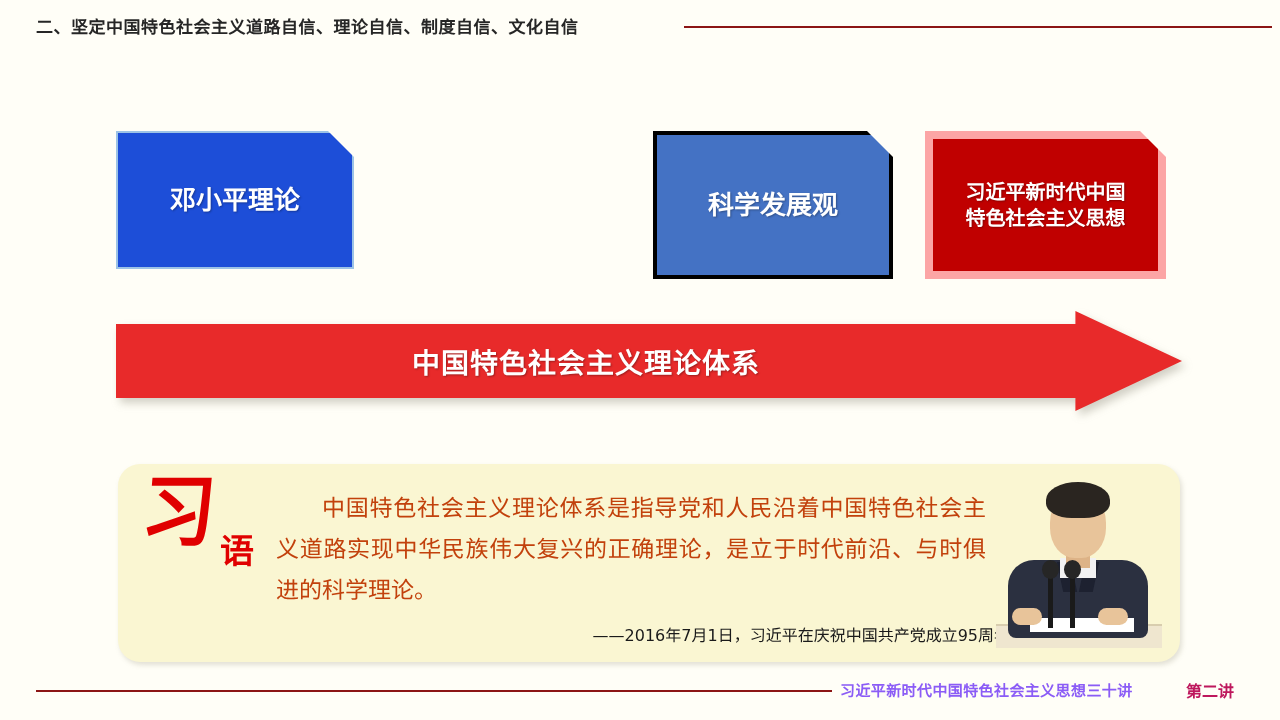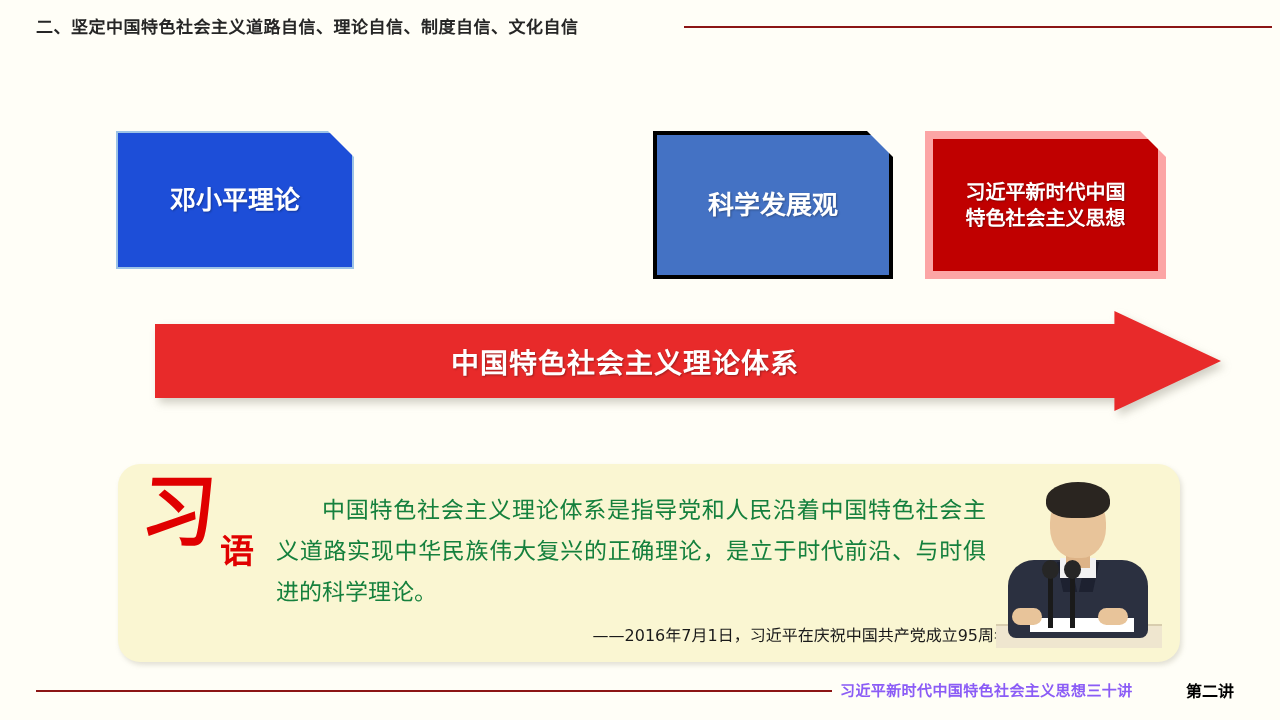--- a/index.html
+++ b/index.html
@@ -104,7 +104,6 @@
     width: 1066px;
     height: 100px;
     filter: drop-shadow(4px 5px 4px rgba(120,118,100,0.34));
-    margin-left: 39px;
   }
   #arrow-shape {
     position: absolute;

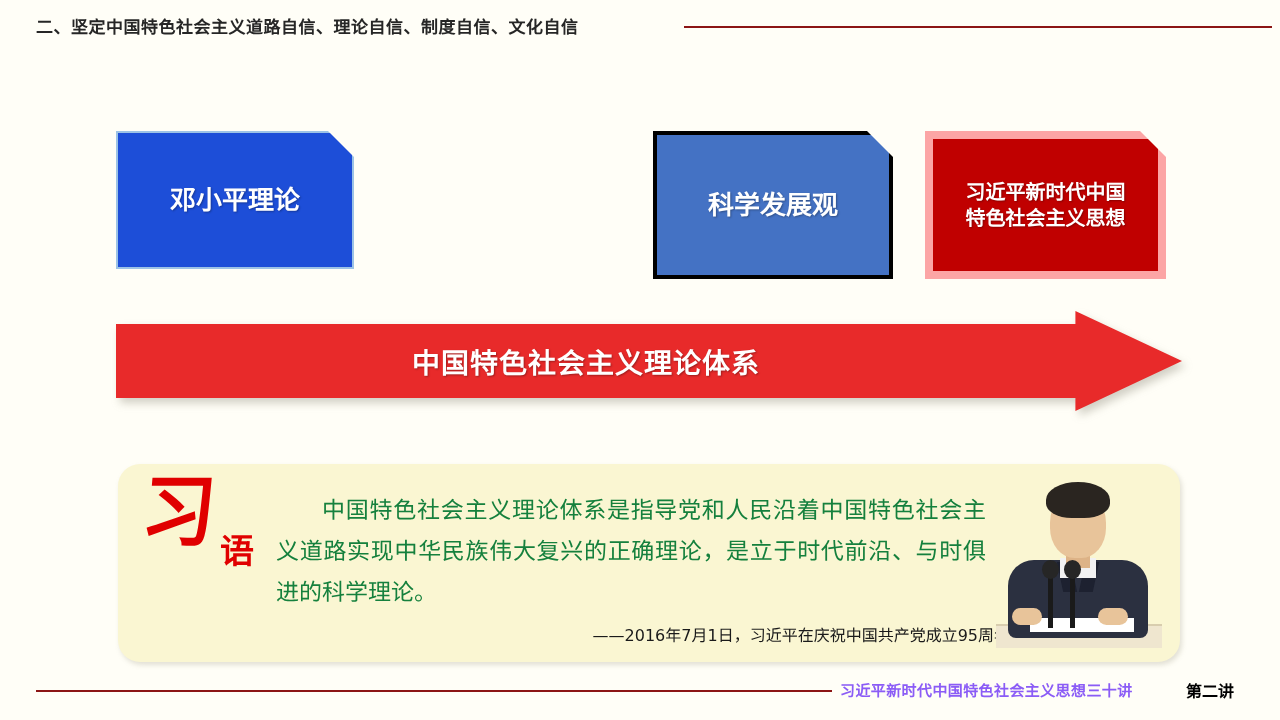--- a/index.html
+++ b/index.html
@@ -183,10 +183,11 @@
     top: 26px;
     width: 710px;
     font-size: 23px;
-    color: #15803d;
+    color: #c2410c;
     line-height: 1.78;
     text-indent: 2em;
     text-align: justify;
+    font-family: Liberation Mono, monospace;
   }
   #quote-attrib {
     position: absolute;

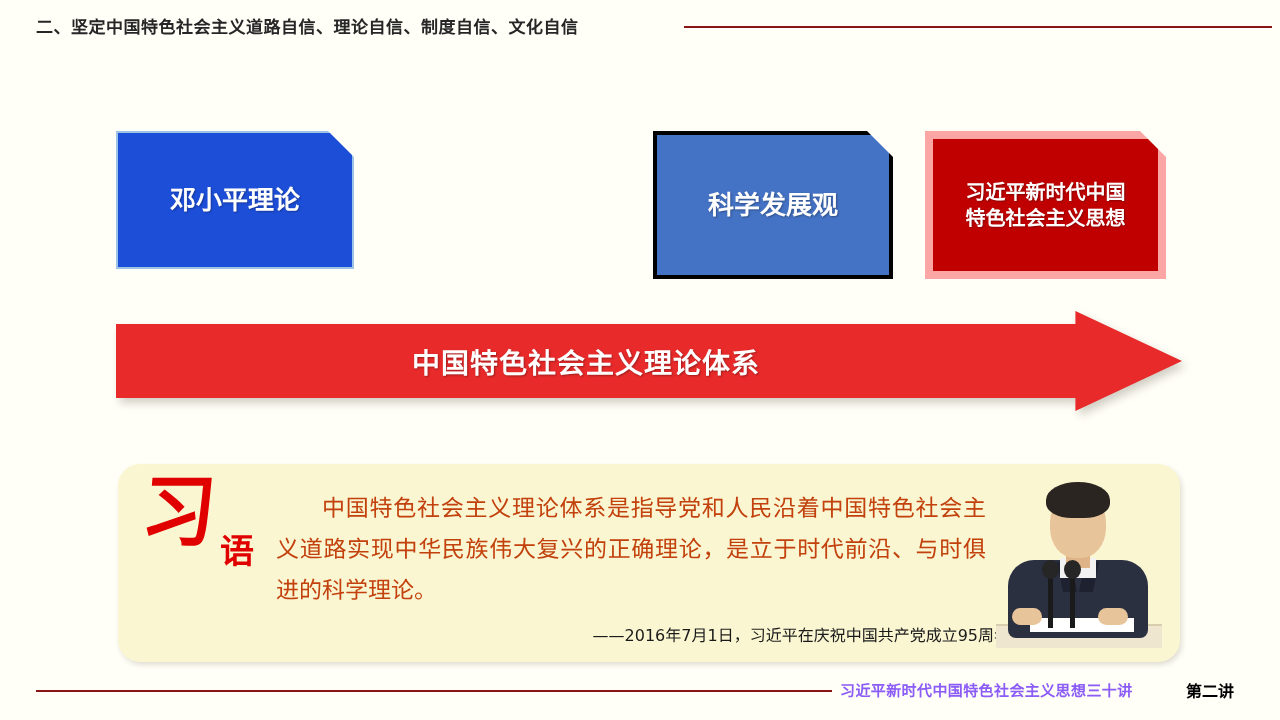--- a/index.html
+++ b/index.html
@@ -325,7 +325,7 @@
     top: 678px;
     font-size: 16px;
     font-weight: bold;
-    color: #000000;
+    color: #be185d;
     font-family: "DejaVu Serif", "Liberation Serif", serif;
     white-space: nowrap;
   }

